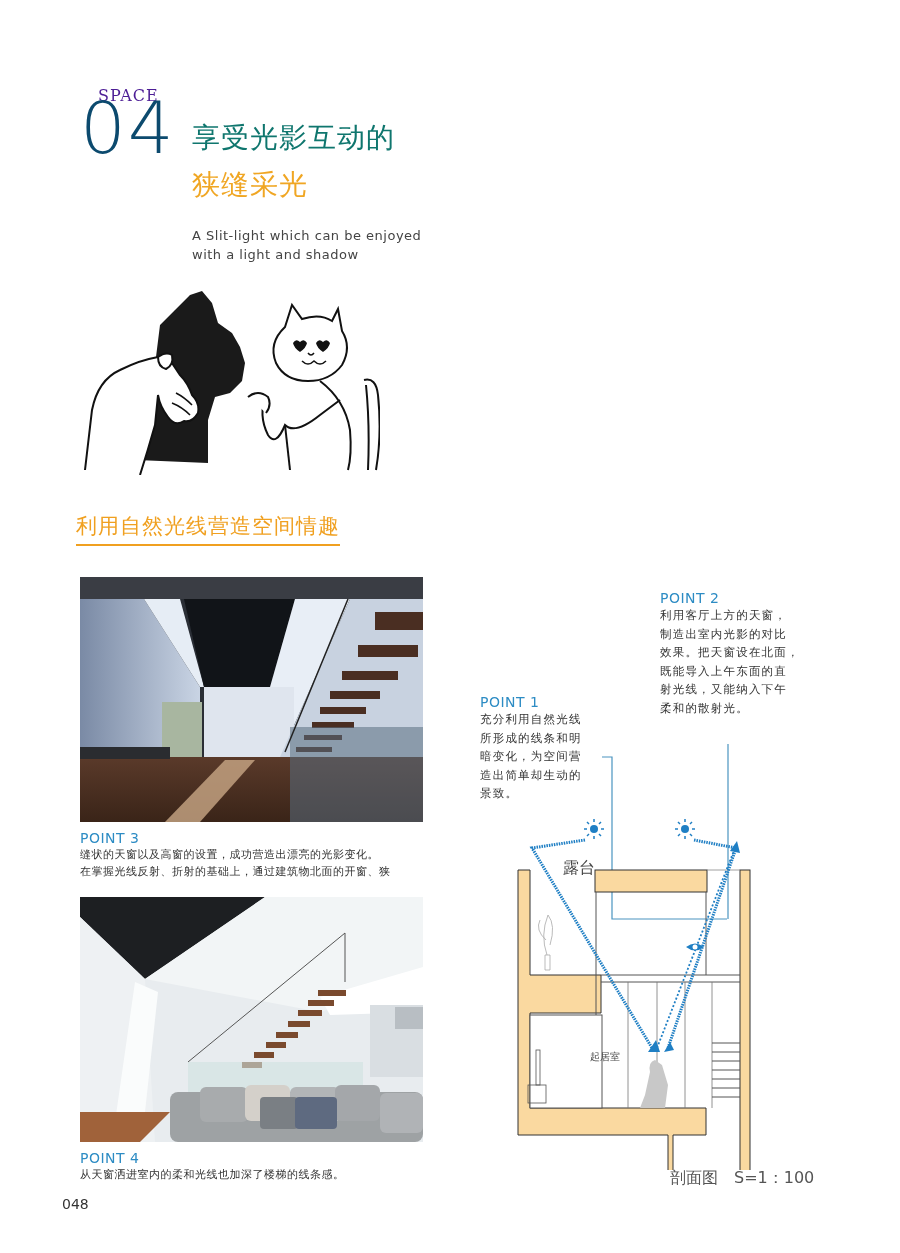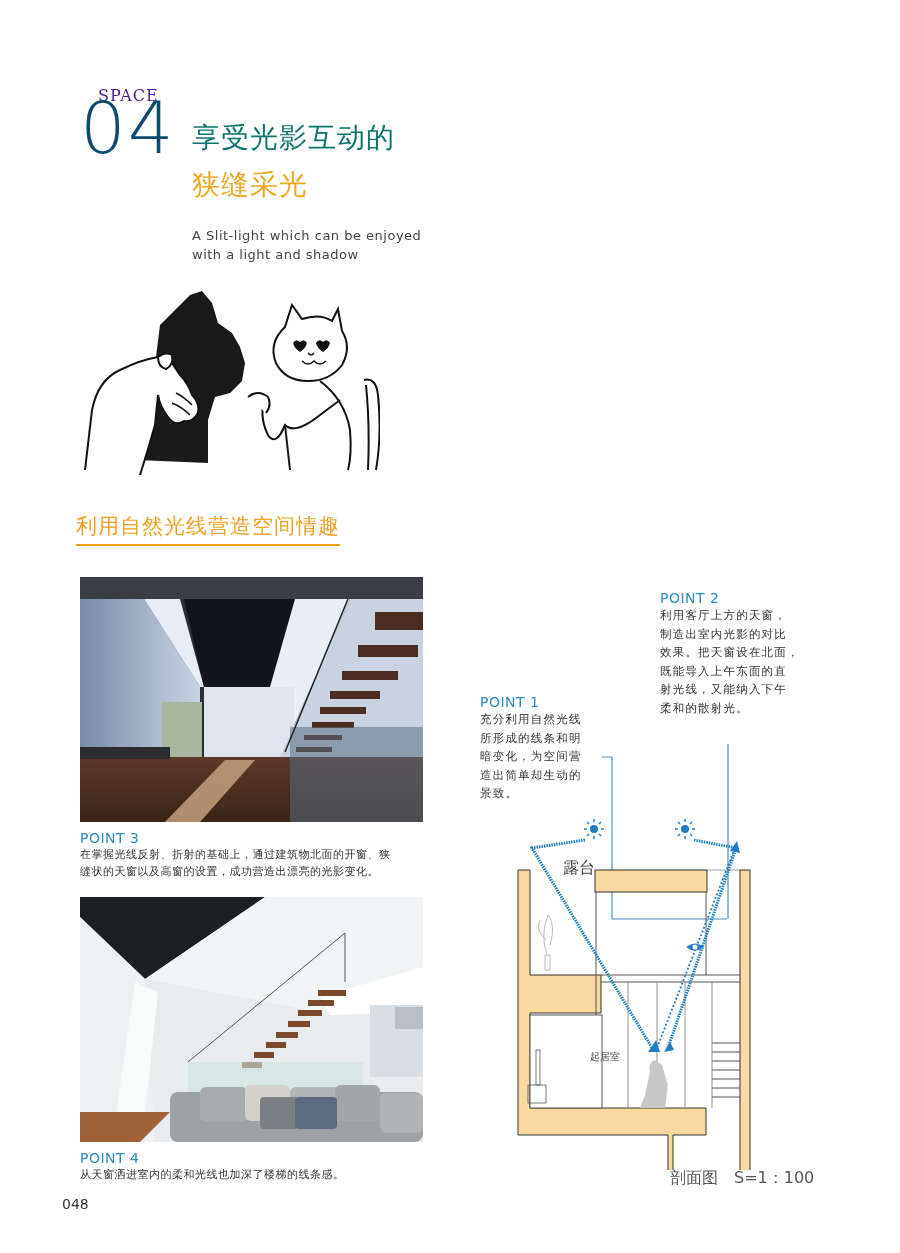--- a/index.html
+++ b/index.html
@@ -95,8 +95,8 @@
 
 <div class="abs point-label" style="left:80px;top:830px">POINT 3</div>
 <div class="abs caption" style="left:80px;top:846px;width:350px">
+  <div>缝状的天窗以及高窗的设置，成功营造出漂亮的光影变化。</div>
   <div>在掌握光线反射、折射的基础上，通过建筑物北面的开窗、狭</div>
-  <div>缝状的天窗以及高窗的设置，成功营造出漂亮的光影变化。</div>
 </div>
 
 <svg class="abs photo" style="left:80px;top:897px" width="343" height="245" viewBox="0 0 343 245">

